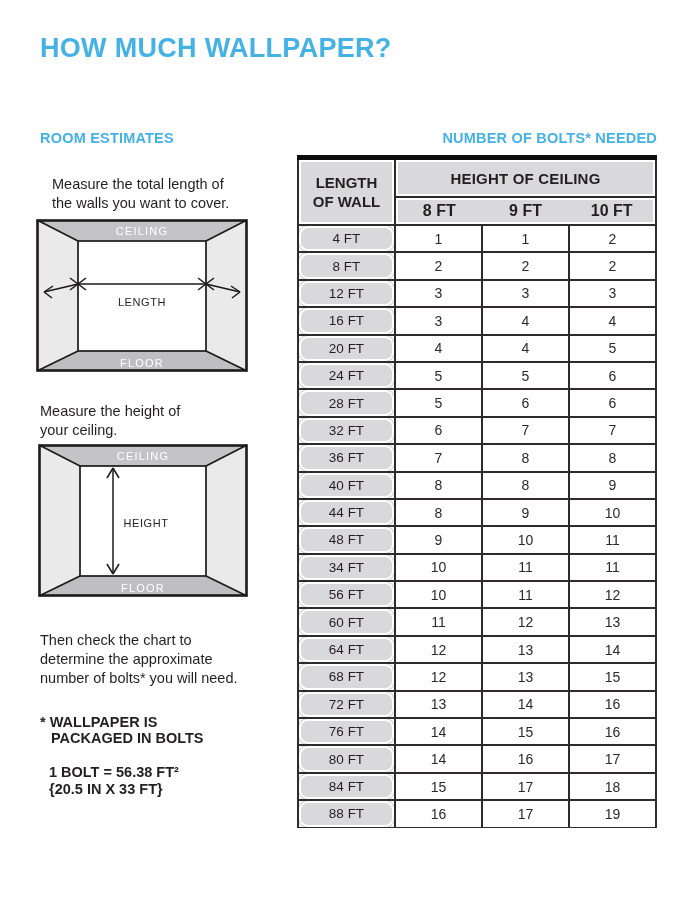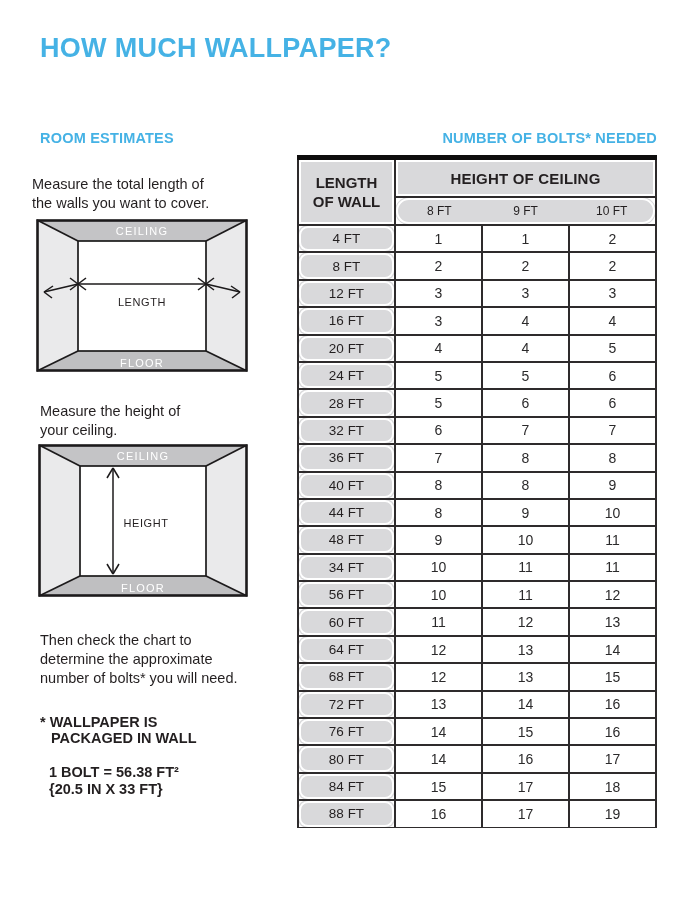--- a/index.html
+++ b/index.html
@@ -19,7 +19,7 @@
   .room-estimates-head{left:40px;top:130px;}
   .bolts-needed-head{left:297px;top:130px;width:360px;text-align:right;}
   .step{font-size:14.5px;line-height:19px;white-space:pre-line;}
-  .step-length{left:32px;top:160px;}
+  .step-length{left:52px;top:160px;}
   .step-height{left:40px;top:387px;}
   .step-chart{left:40px;top:616px;}
   .footnote{left:40px;top:715px;font-size:14.5px;font-weight:bold;line-height:15.5px;}

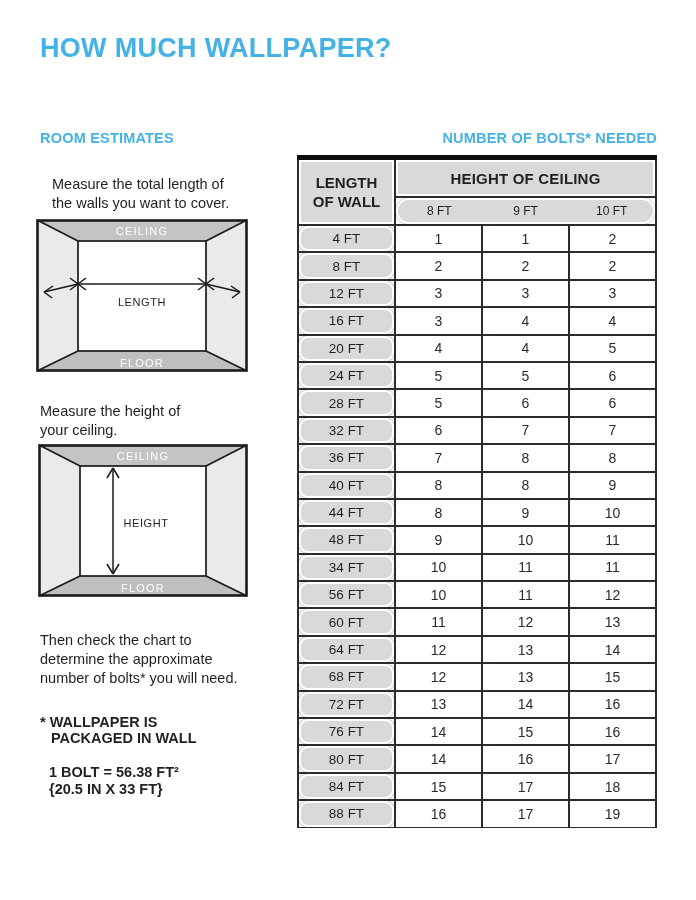--- a/index.html
+++ b/index.html
@@ -46,7 +46,7 @@
     font-size:15px;font-weight:bold;line-height:19px;white-space:pre-line;
   }
   th.ceiling-head{height:36px;font-size:15px;font-weight:bold;letter-spacing:.2px;}
-  th.sub-head{height:26px;font-size:12px;font-weight:normal;border-radius:14px;}
+  th.sub-head{height:26px;font-size:16px;font-weight:bold;}
   th.sub-head span{display:inline-block;width:33.3%;}
   td.wall-cell{
     height:25.4px;font-size:13.5px;font-weight:normal;

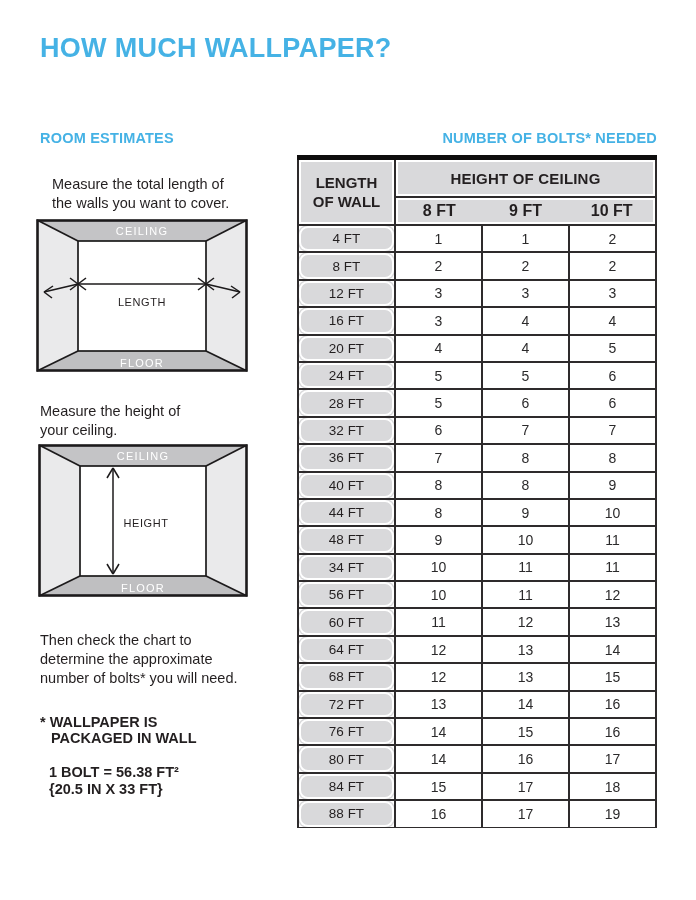--- a/index.html
+++ b/index.html
@@ -139,7 +139,7 @@
 
   <div class="abs footnote">
     <div>* WALLPAPER IS</div>
-    <div class="indent">PACKAGED IN WALL</div>
+    <div class="indent">PACKAGED IN BOLTS</div>
   </div>
 
   <div class="abs bolt-spec">

